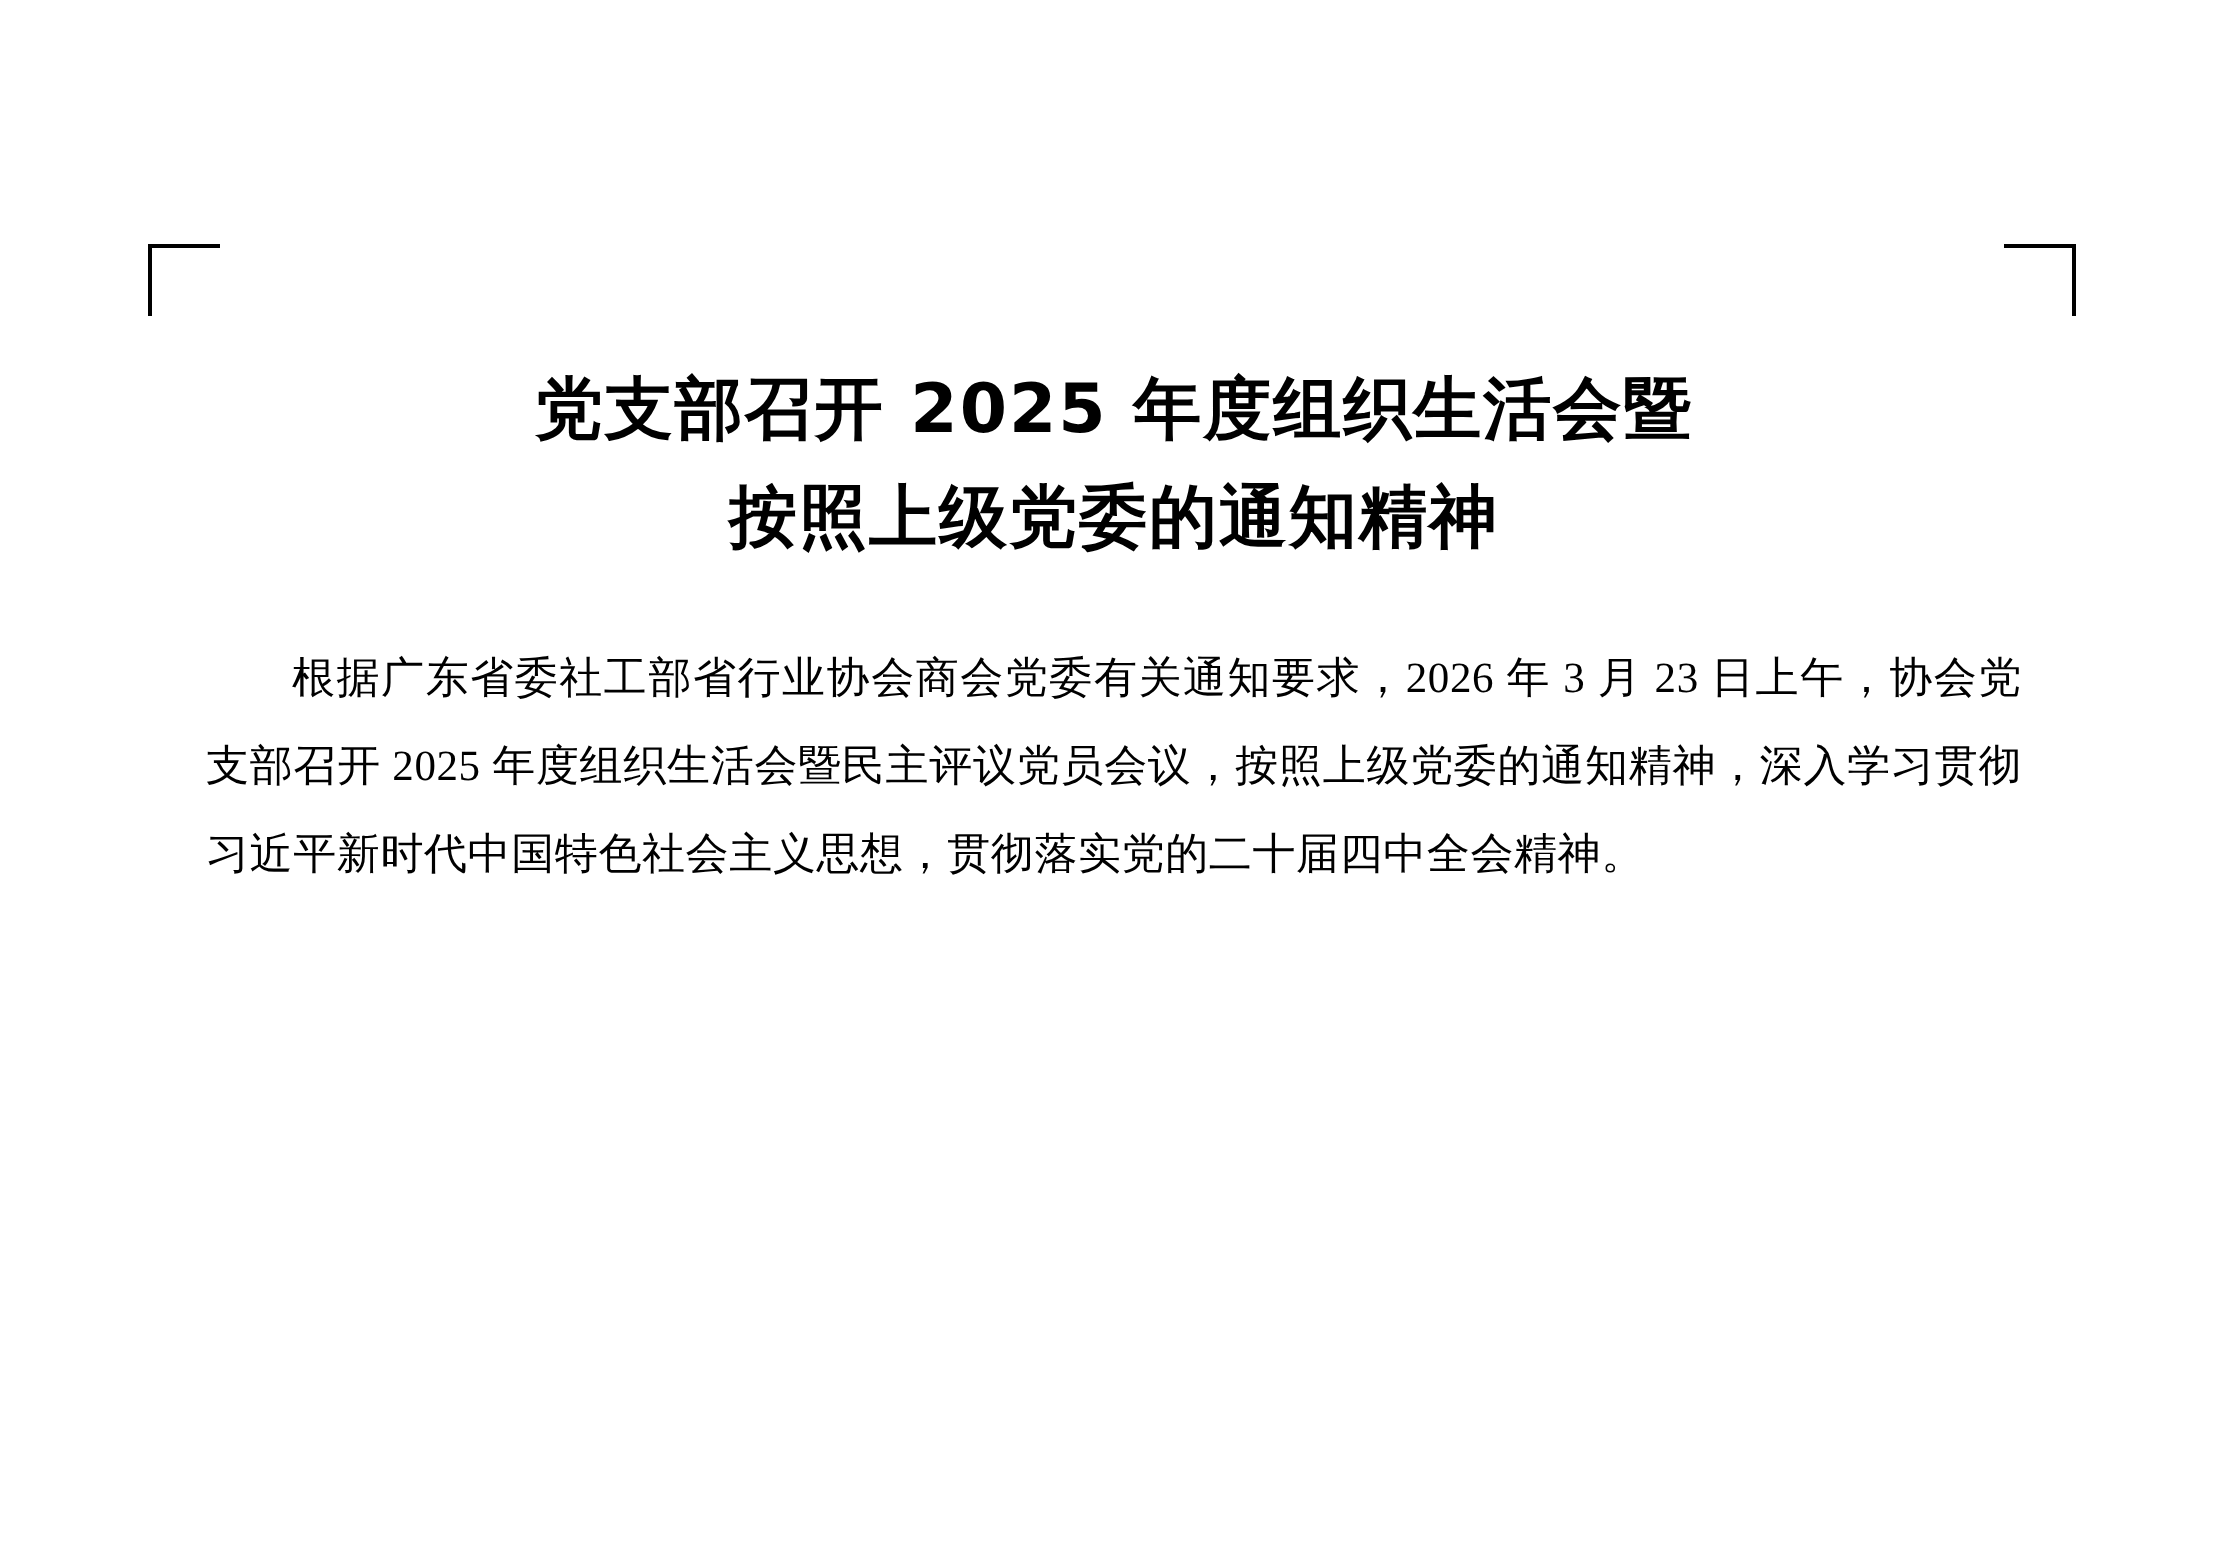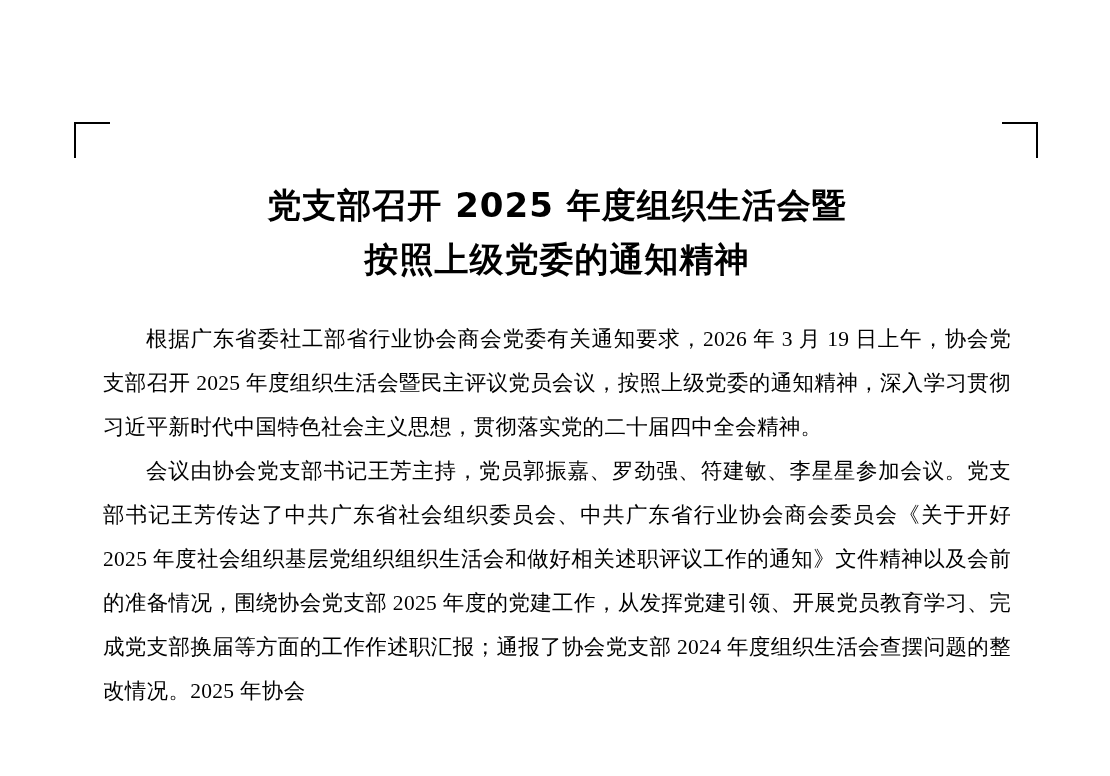--- a/index.html
+++ b/index.html
@@ -88,7 +88,7 @@
     </div>
 
     <div class="paragraphs">
-      <p class="para">根据广东省委社工部省行业协会商会党委有关通知要求，2026 年 3 月 19 日上午，协会党支部召开 2025 年度组织生活会暨民主评议党员会议，按照上级党委的通知精神，深入学习贯彻习近平新时代中国特色社会主义思想，贯彻落实党的二十届四中全会精神。</p>
+      <p class="para">根据广东省委社工部省行业协会商会党委有关通知要求，2026 年 3 月 23 日上午，协会党支部召开 2025 年度组织生活会暨民主评议党员会议，按照上级党委的通知精神，深入学习贯彻习近平新时代中国特色社会主义思想，贯彻落实党的二十届四中全会精神。</p>
       <p class="para">会议由协会党支部书记王芳主持，党员郭振嘉、罗劲强、符建敏、李星星参加会议。党支部书记王芳传达了中共广东省社会组织委员会、中共广东省行业协会商会委员会《关于开好 2025 年度社会组织基层党组织组织生活会和做好相关述职评议工作的通知》文件精神以及会前的准备情况，围绕协会党支部 2025 年度的党建工作，从发挥党建引领、开展党员教育学习、完成党支部换届等方面的工作作述职汇报；通报了协会党支部 2024 年度组织生活会查摆问题的整改情况。2025 年协会</p>
     </div>
 

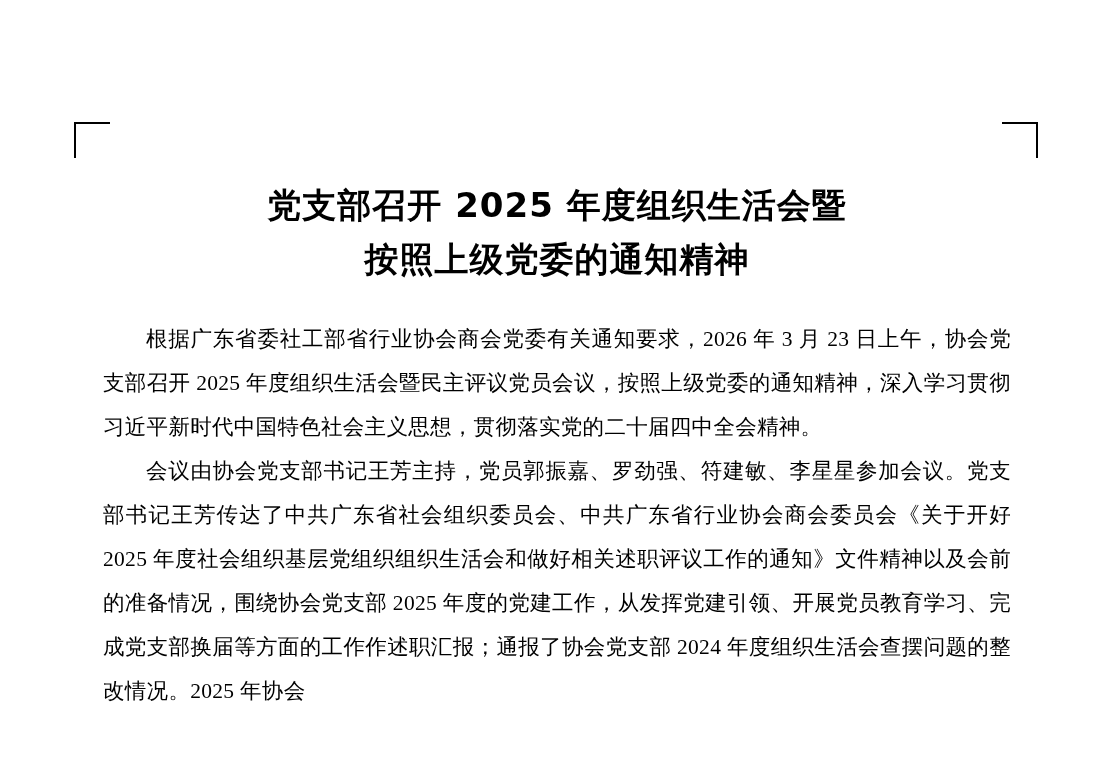--- a/index.html
+++ b/index.html
@@ -89,7 +89,6 @@
 
     <div class="paragraphs">
       <p class="para">根据广东省委社工部省行业协会商会党委有关通知要求，2026 年 3 月 23 日上午，协会党支部召开 2025 年度组织生活会暨民主评议党员会议，按照上级党委的通知精神，深入学习贯彻习近平新时代中国特色社会主义思想，贯彻落实党的二十届四中全会精神。</p>
-      <p class="para">会议由协会党支部书记王芳主持，党员郭振嘉、罗劲强、符建敏、李星星参加会议。党支部书记王芳传达了中共广东省社会组织委员会、中共广东省行业协会商会委员会《关于开好 2025 年度社会组织基层党组织组织生活会和做好相关述职评议工作的通知》文件精神以及会前的准备情况，围绕协会党支部 2025 年度的党建工作，从发挥党建引领、开展党员教育学习、完成党支部换届等方面的工作作述职汇报；通报了协会党支部 2024 年度组织生活会查摆问题的整改情况。2025 年协会</p>
     </div>
 
   </div>

